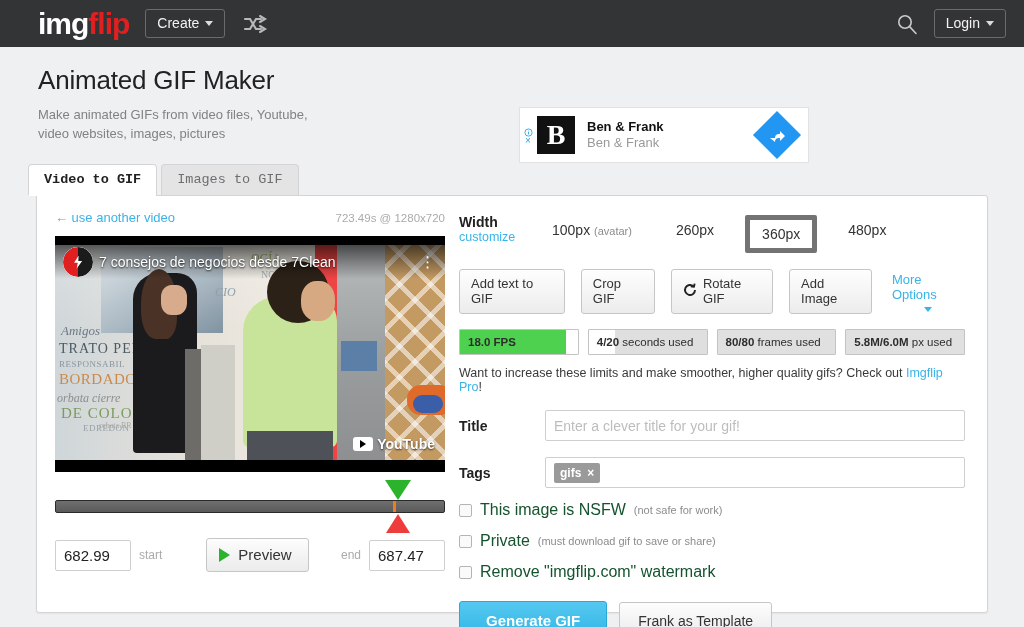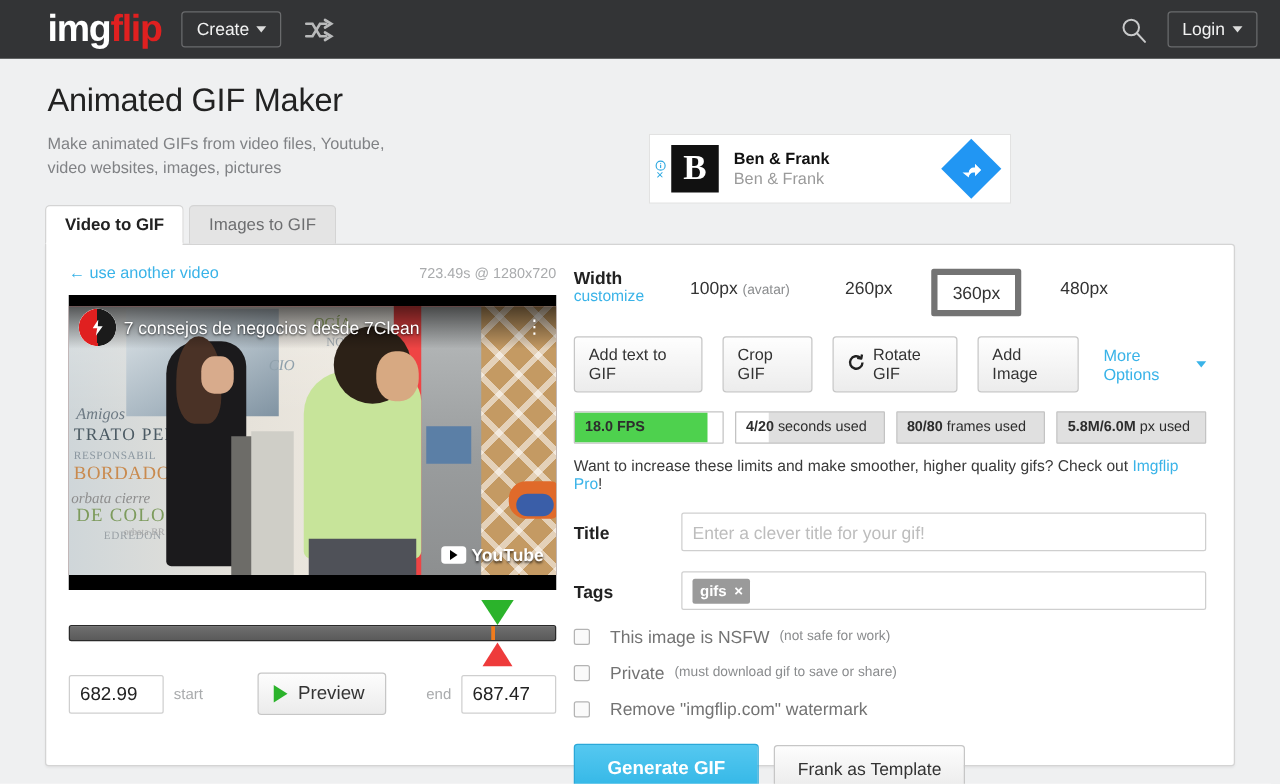--- a/index.html
+++ b/index.html
@@ -66,7 +66,7 @@
   .ad-arrow svg { transform:rotate(-45deg); }
 
   
-  .tabs { margin-left:36px; display:flex; align-items:flex-end; height:30px; position:relative; z-index:3; }
+  .tabs { margin-left:28px; display:flex; align-items:flex-end; height:30px; position:relative; z-index:3;font-family:Liberation Mono, monospace; }
   .tab {
     padding:7px 15px 8px 15px; font-size:13.5px; border:1px solid #d4d4d4;
     border-bottom:none; border-radius:4px 4px 0 0; cursor:pointer;

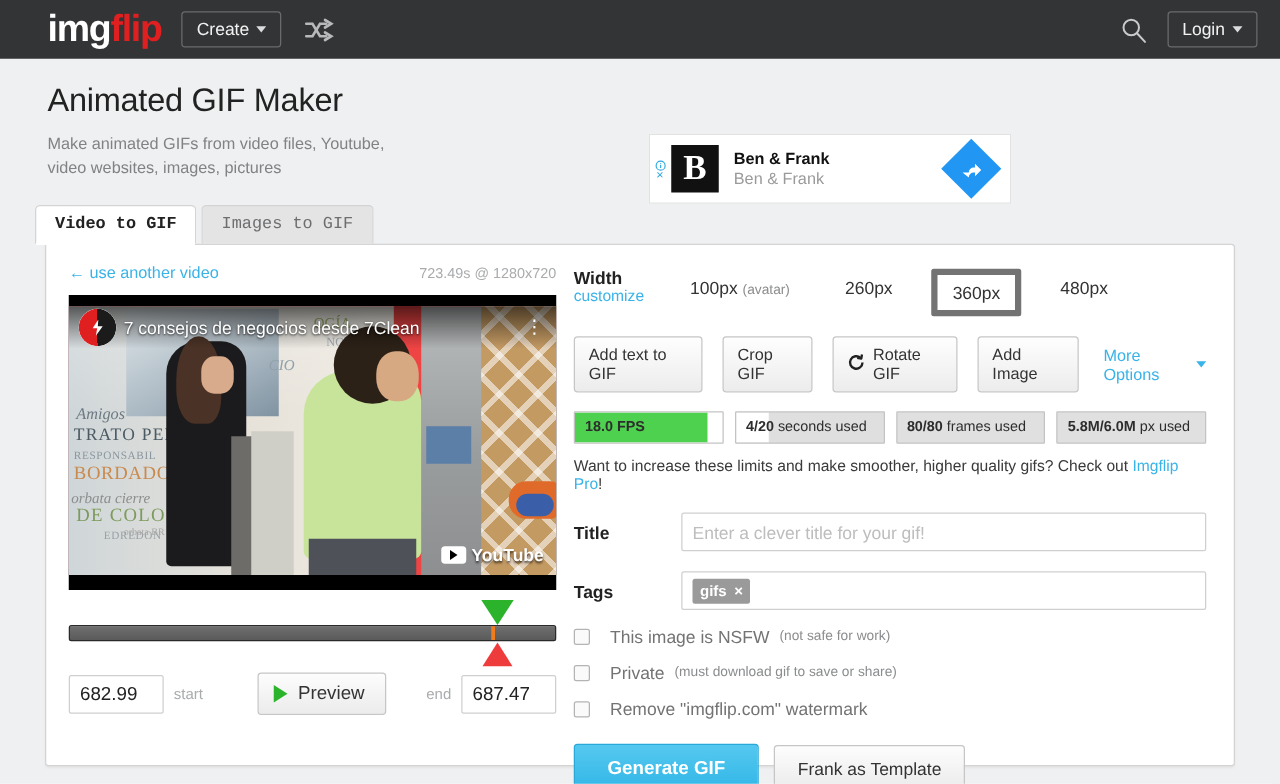--- a/index.html
+++ b/index.html
@@ -223,7 +223,7 @@
     background:linear-gradient(180deg,#fefefe,#ececec); border:1px solid #c6c6c6;
     border-radius:3px; cursor:pointer; display:flex; align-items:center; gap:6px;
   }
-  .more-opt { color:#39b3e8; font-size:13px; cursor:pointer; display:flex; align-items:center; gap:5px; margin-left:4px; }
+  .more-opt { color:#39b3e8; font-size:13px; cursor:pointer; display:flex; align-items:center; gap:5px; margin-left:4px;flex-direction:column; }
   .caret-blue{ width:0;height:0;border-left:4px solid transparent;border-right:4px solid transparent;border-top:5px solid #39b3e8; }
 
   .stats-row { display:flex; gap:9px; margin-top:15px;justify-content:flex-end; }

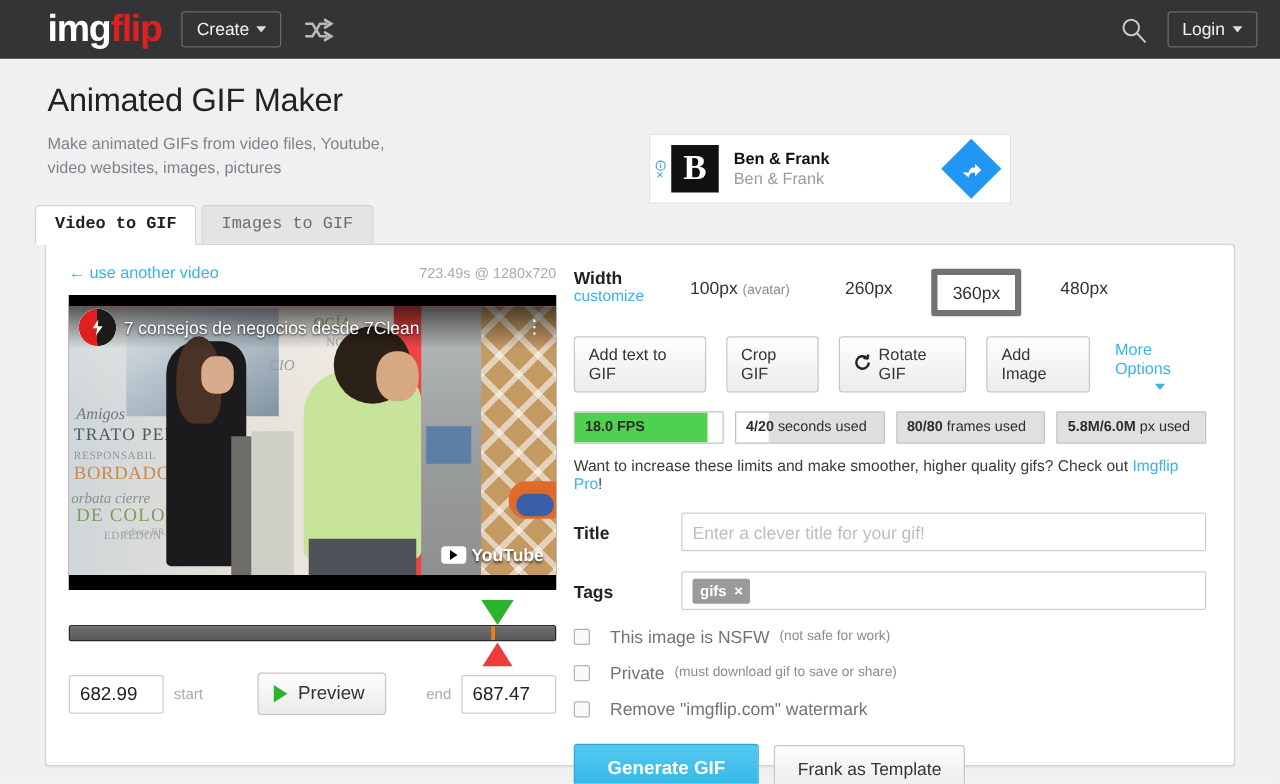--- a/index.html
+++ b/index.html
@@ -256,7 +256,7 @@
 
   .check-row { display:flex; align-items:center; margin-top:13px; gap:8px; }
   .cbox{ width:13px;height:13px;border:1px solid #b4b4b4; border-radius:2px; background:#fafafa; cursor:pointer; }
-  .cl-main{ font-size:14px; color:#737373;margin-left:8px; }
+  .cl-main{ font-size:16px; color:#14532d; }
   .cl-sub{ font-size:11px; color:#8a8c8e; }
 
   .final-row{ display:flex; align-items:center; gap:12px; margin-top:20px; }

